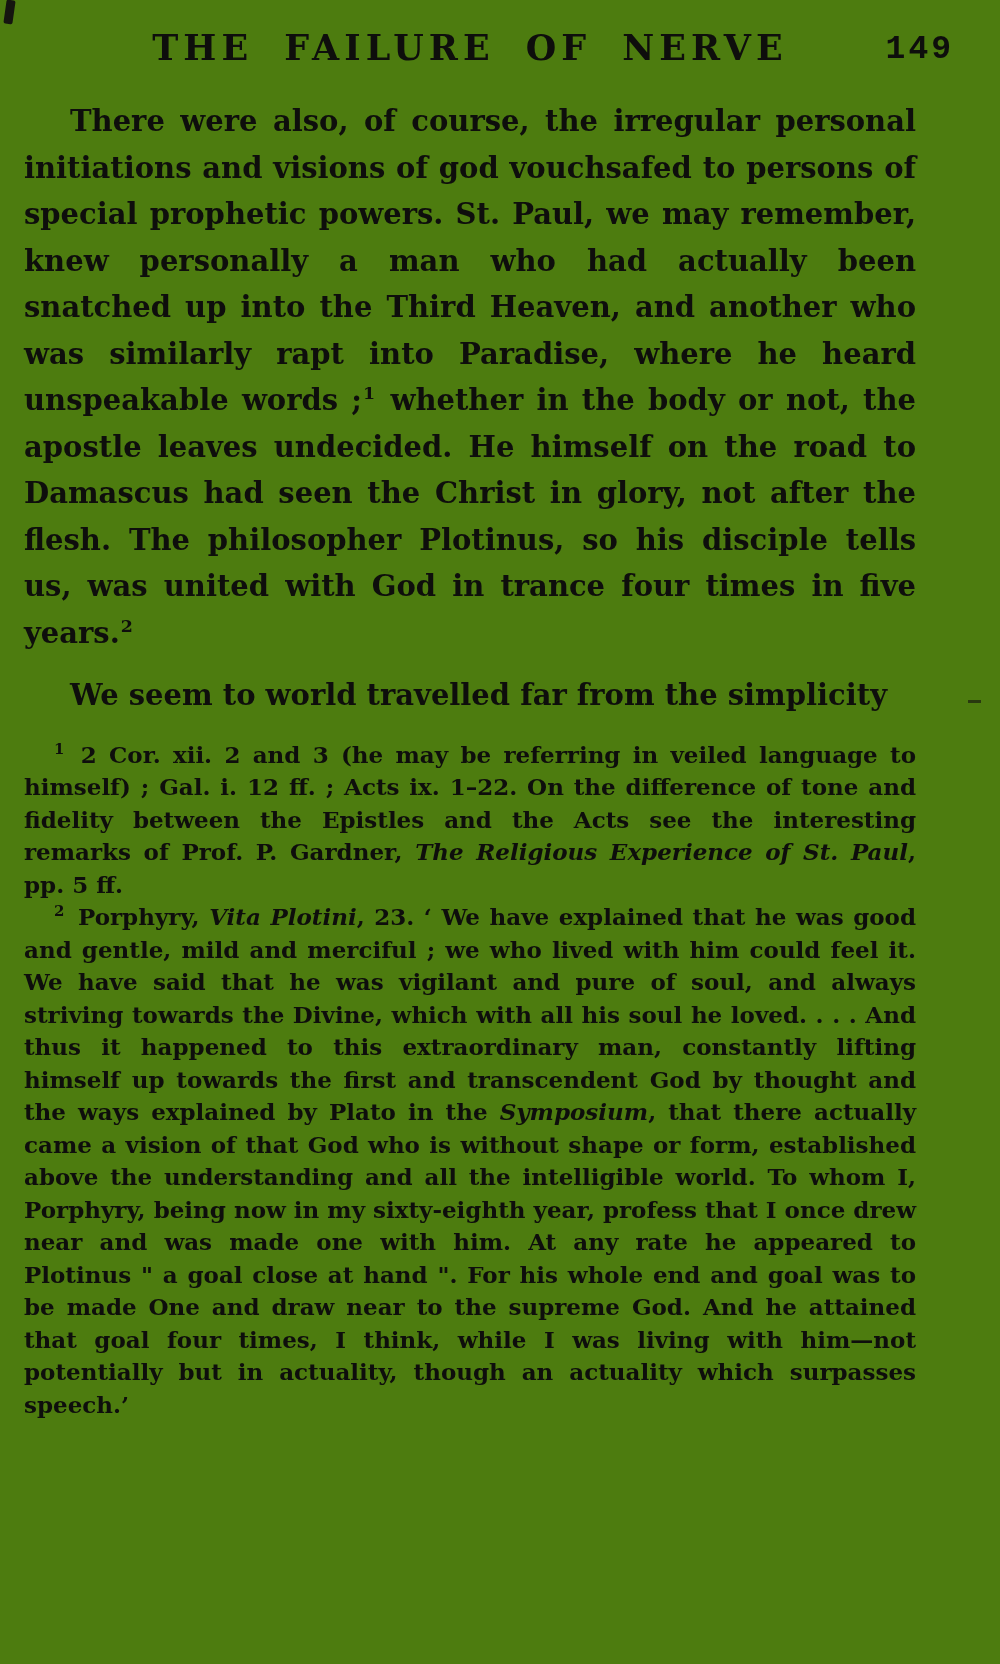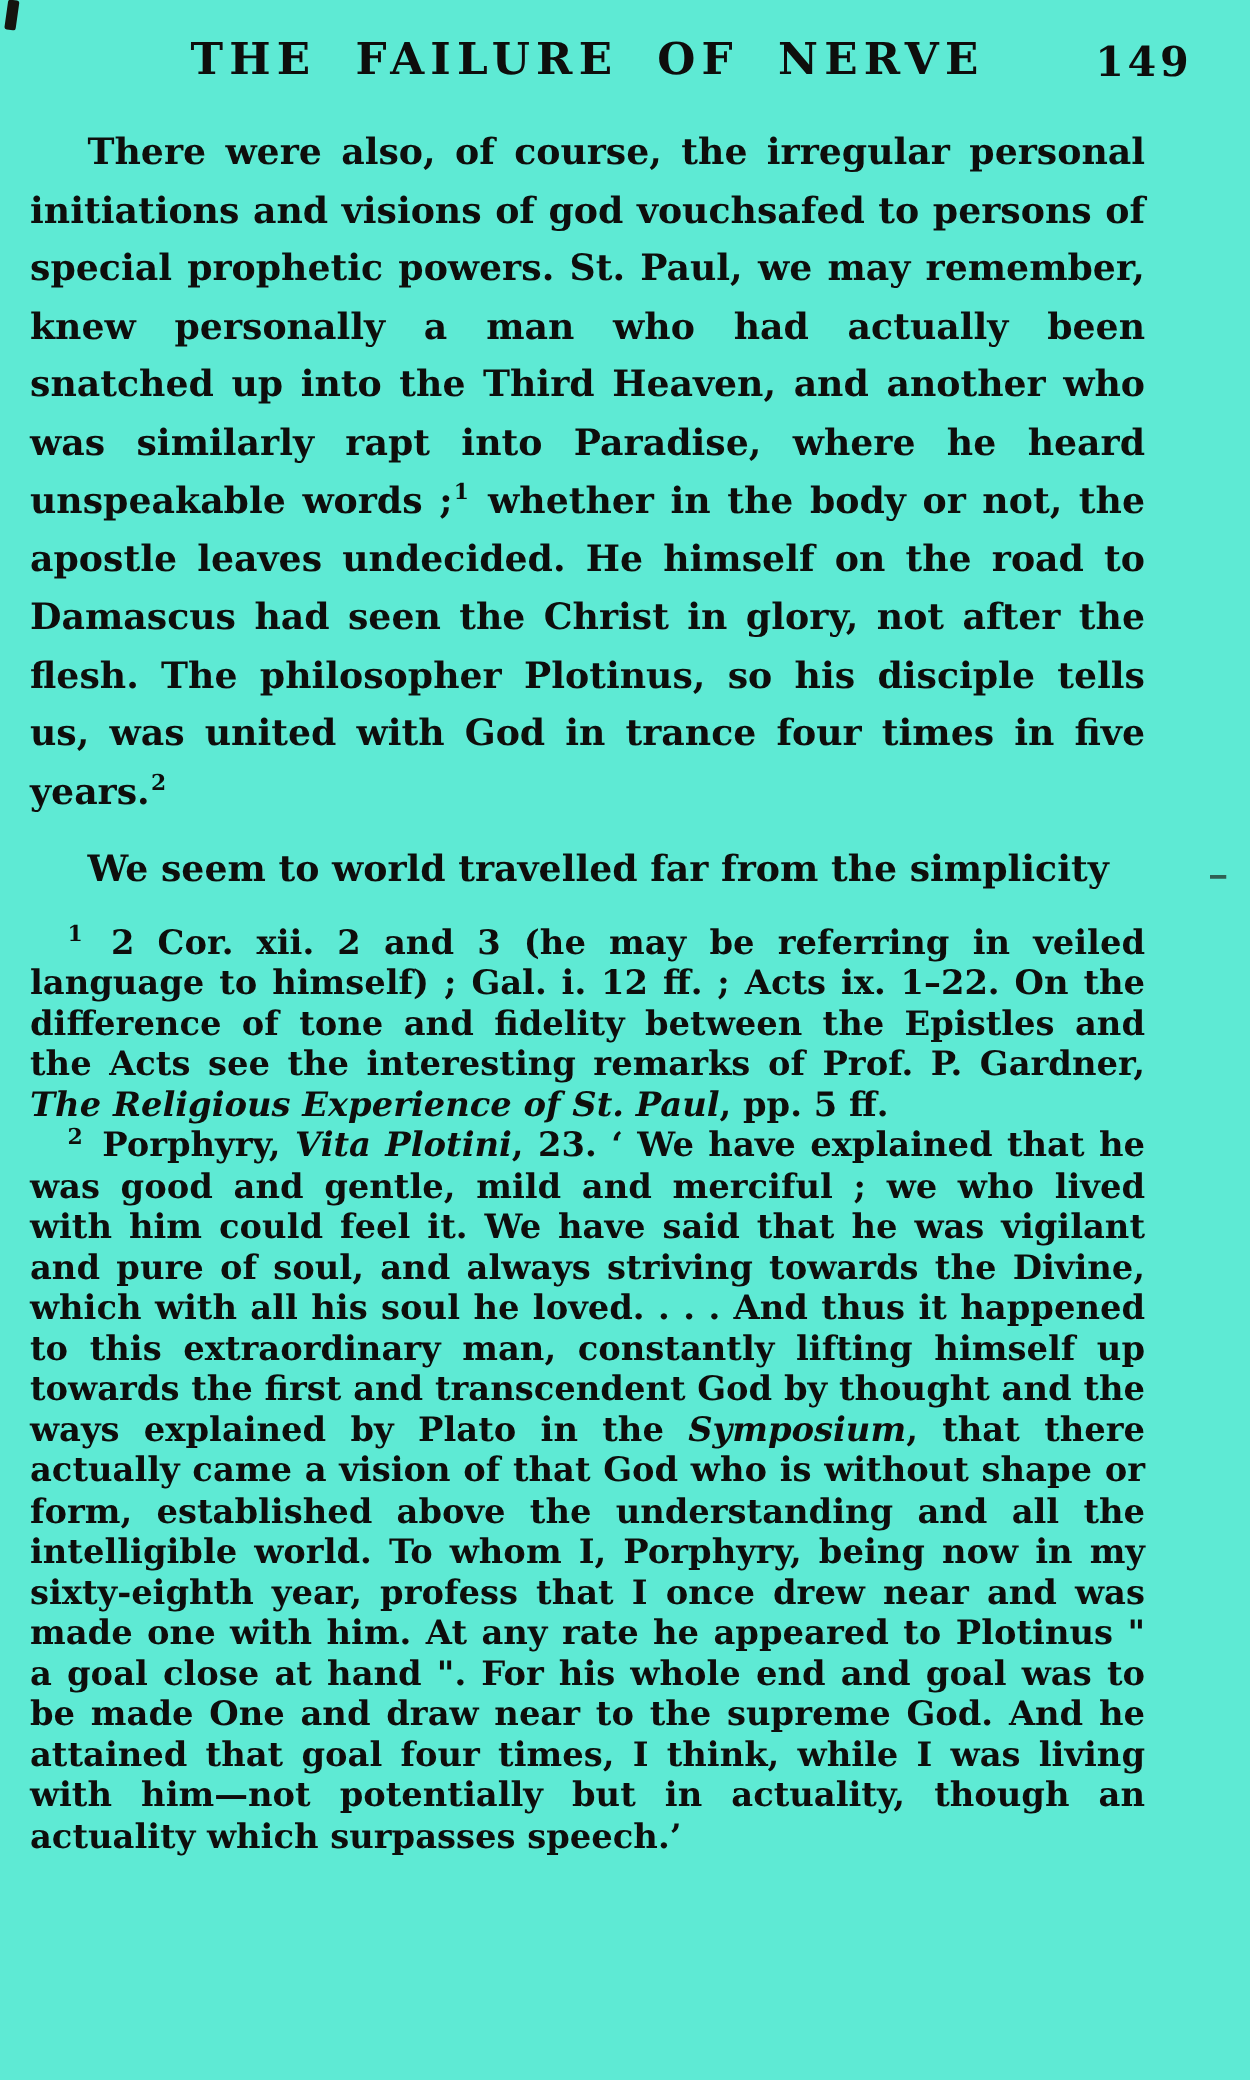--- a/index.html
+++ b/index.html
@@ -13,7 +13,7 @@
     height: 1664px;
     box-sizing: border-box;
     padding: 26px 84px 0 24px;
-    background: #5eead4;
+    background: #4d7c0f;
     overflow: hidden;
     font-family: "DejaVu Serif", "Liberation Serif", serif;
     font-weight: 700;

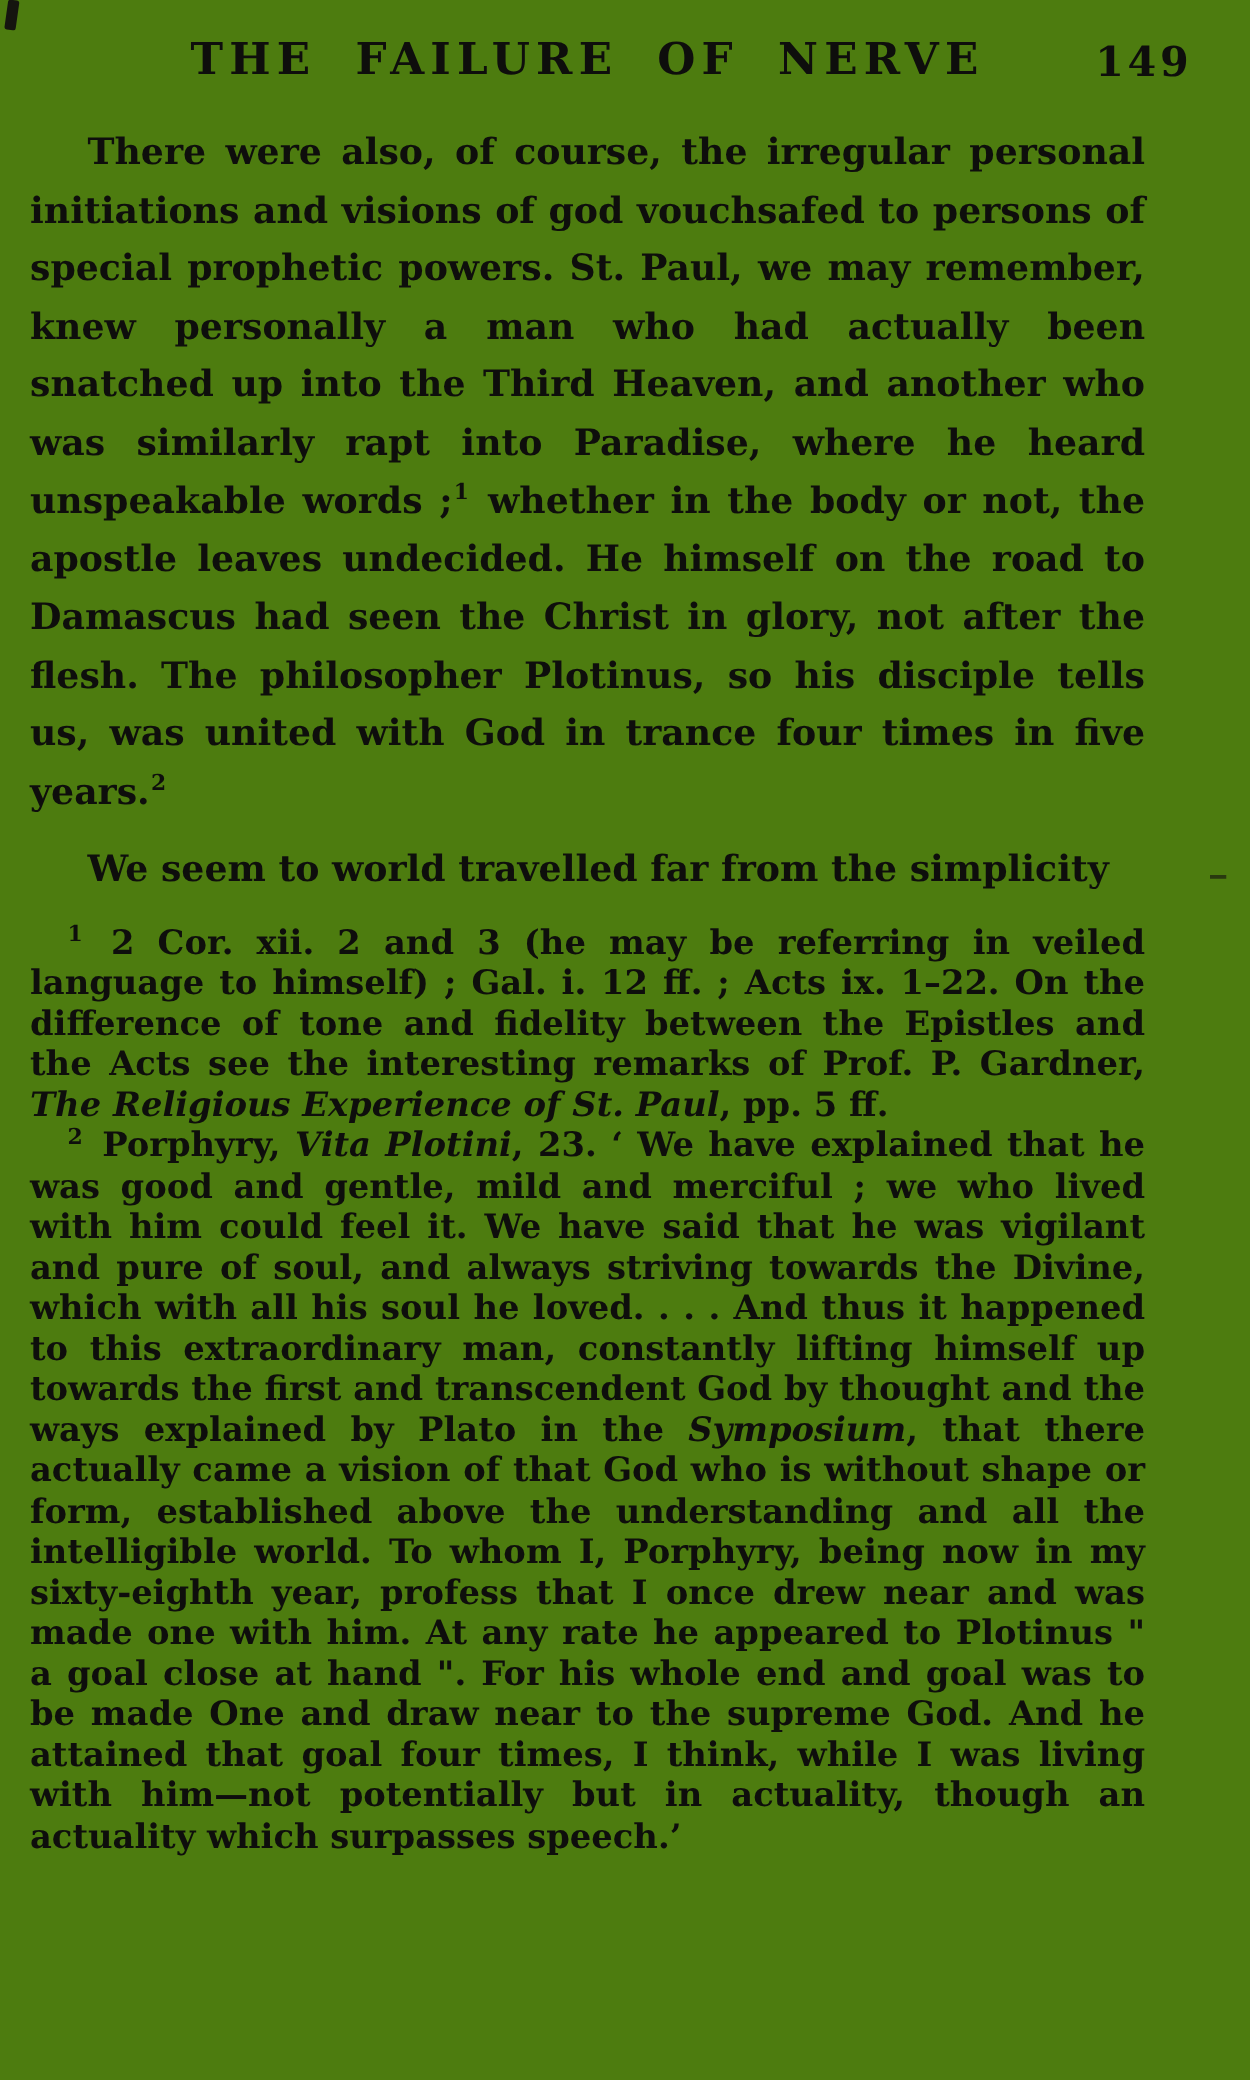--- a/index.html
+++ b/index.html
@@ -35,6 +35,7 @@
     top: 2px;
     font-size: 33px;
     letter-spacing: 3px;
+    font-family: Liberation Mono, monospace;
   }
   .body-text {
     font-size: 29px;

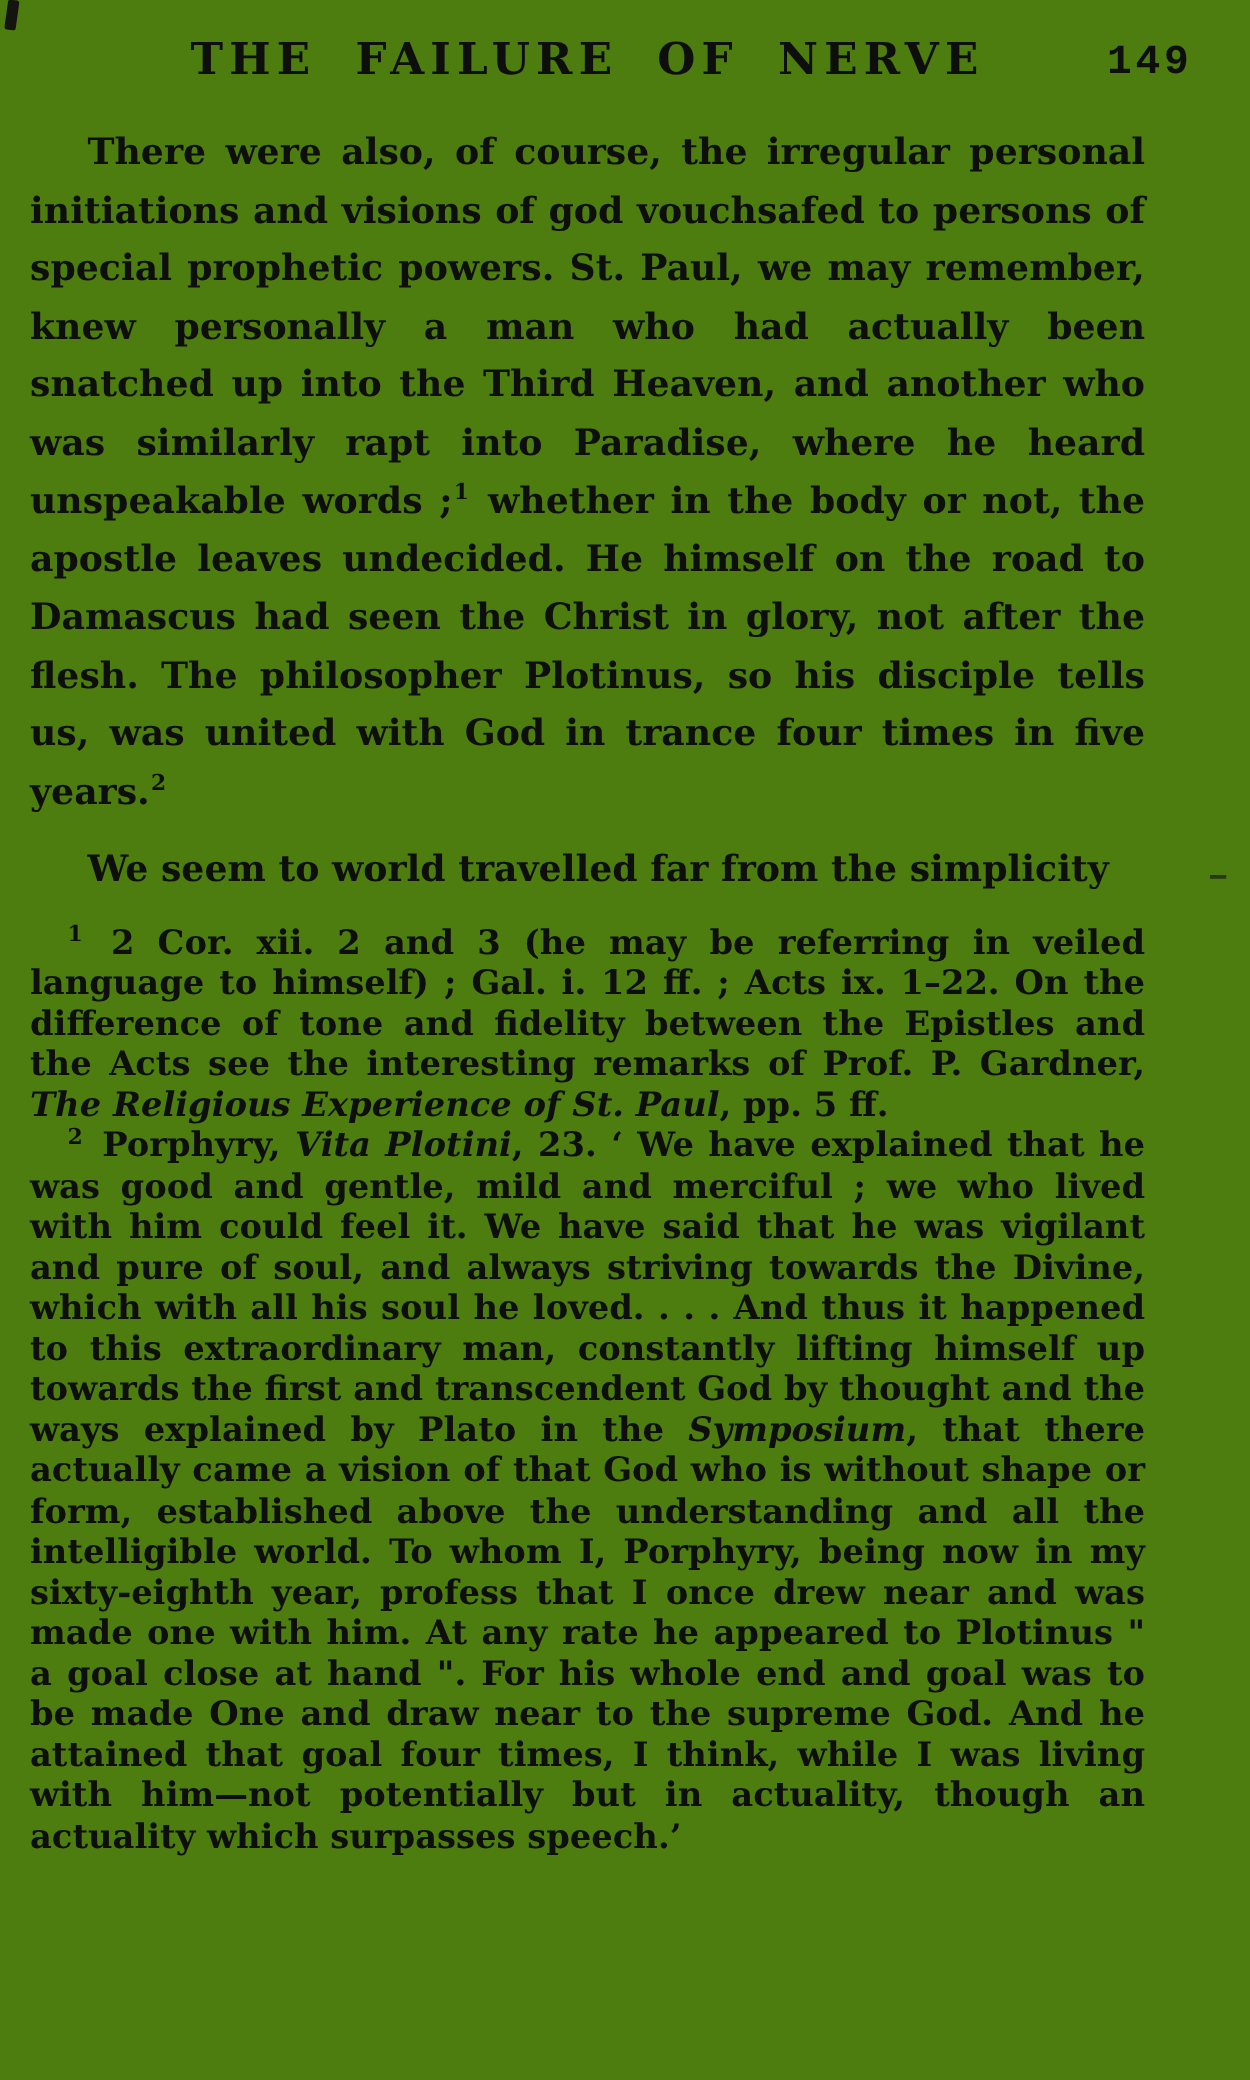--- a/index.html
+++ b/index.html
@@ -52,7 +52,7 @@
   }
   .footnotes {
     margin-top: 20px;
-    font-size: 27px;
+    font-size: 23px;
     line-height: 32.5px;
     text-align: justify;
   }

